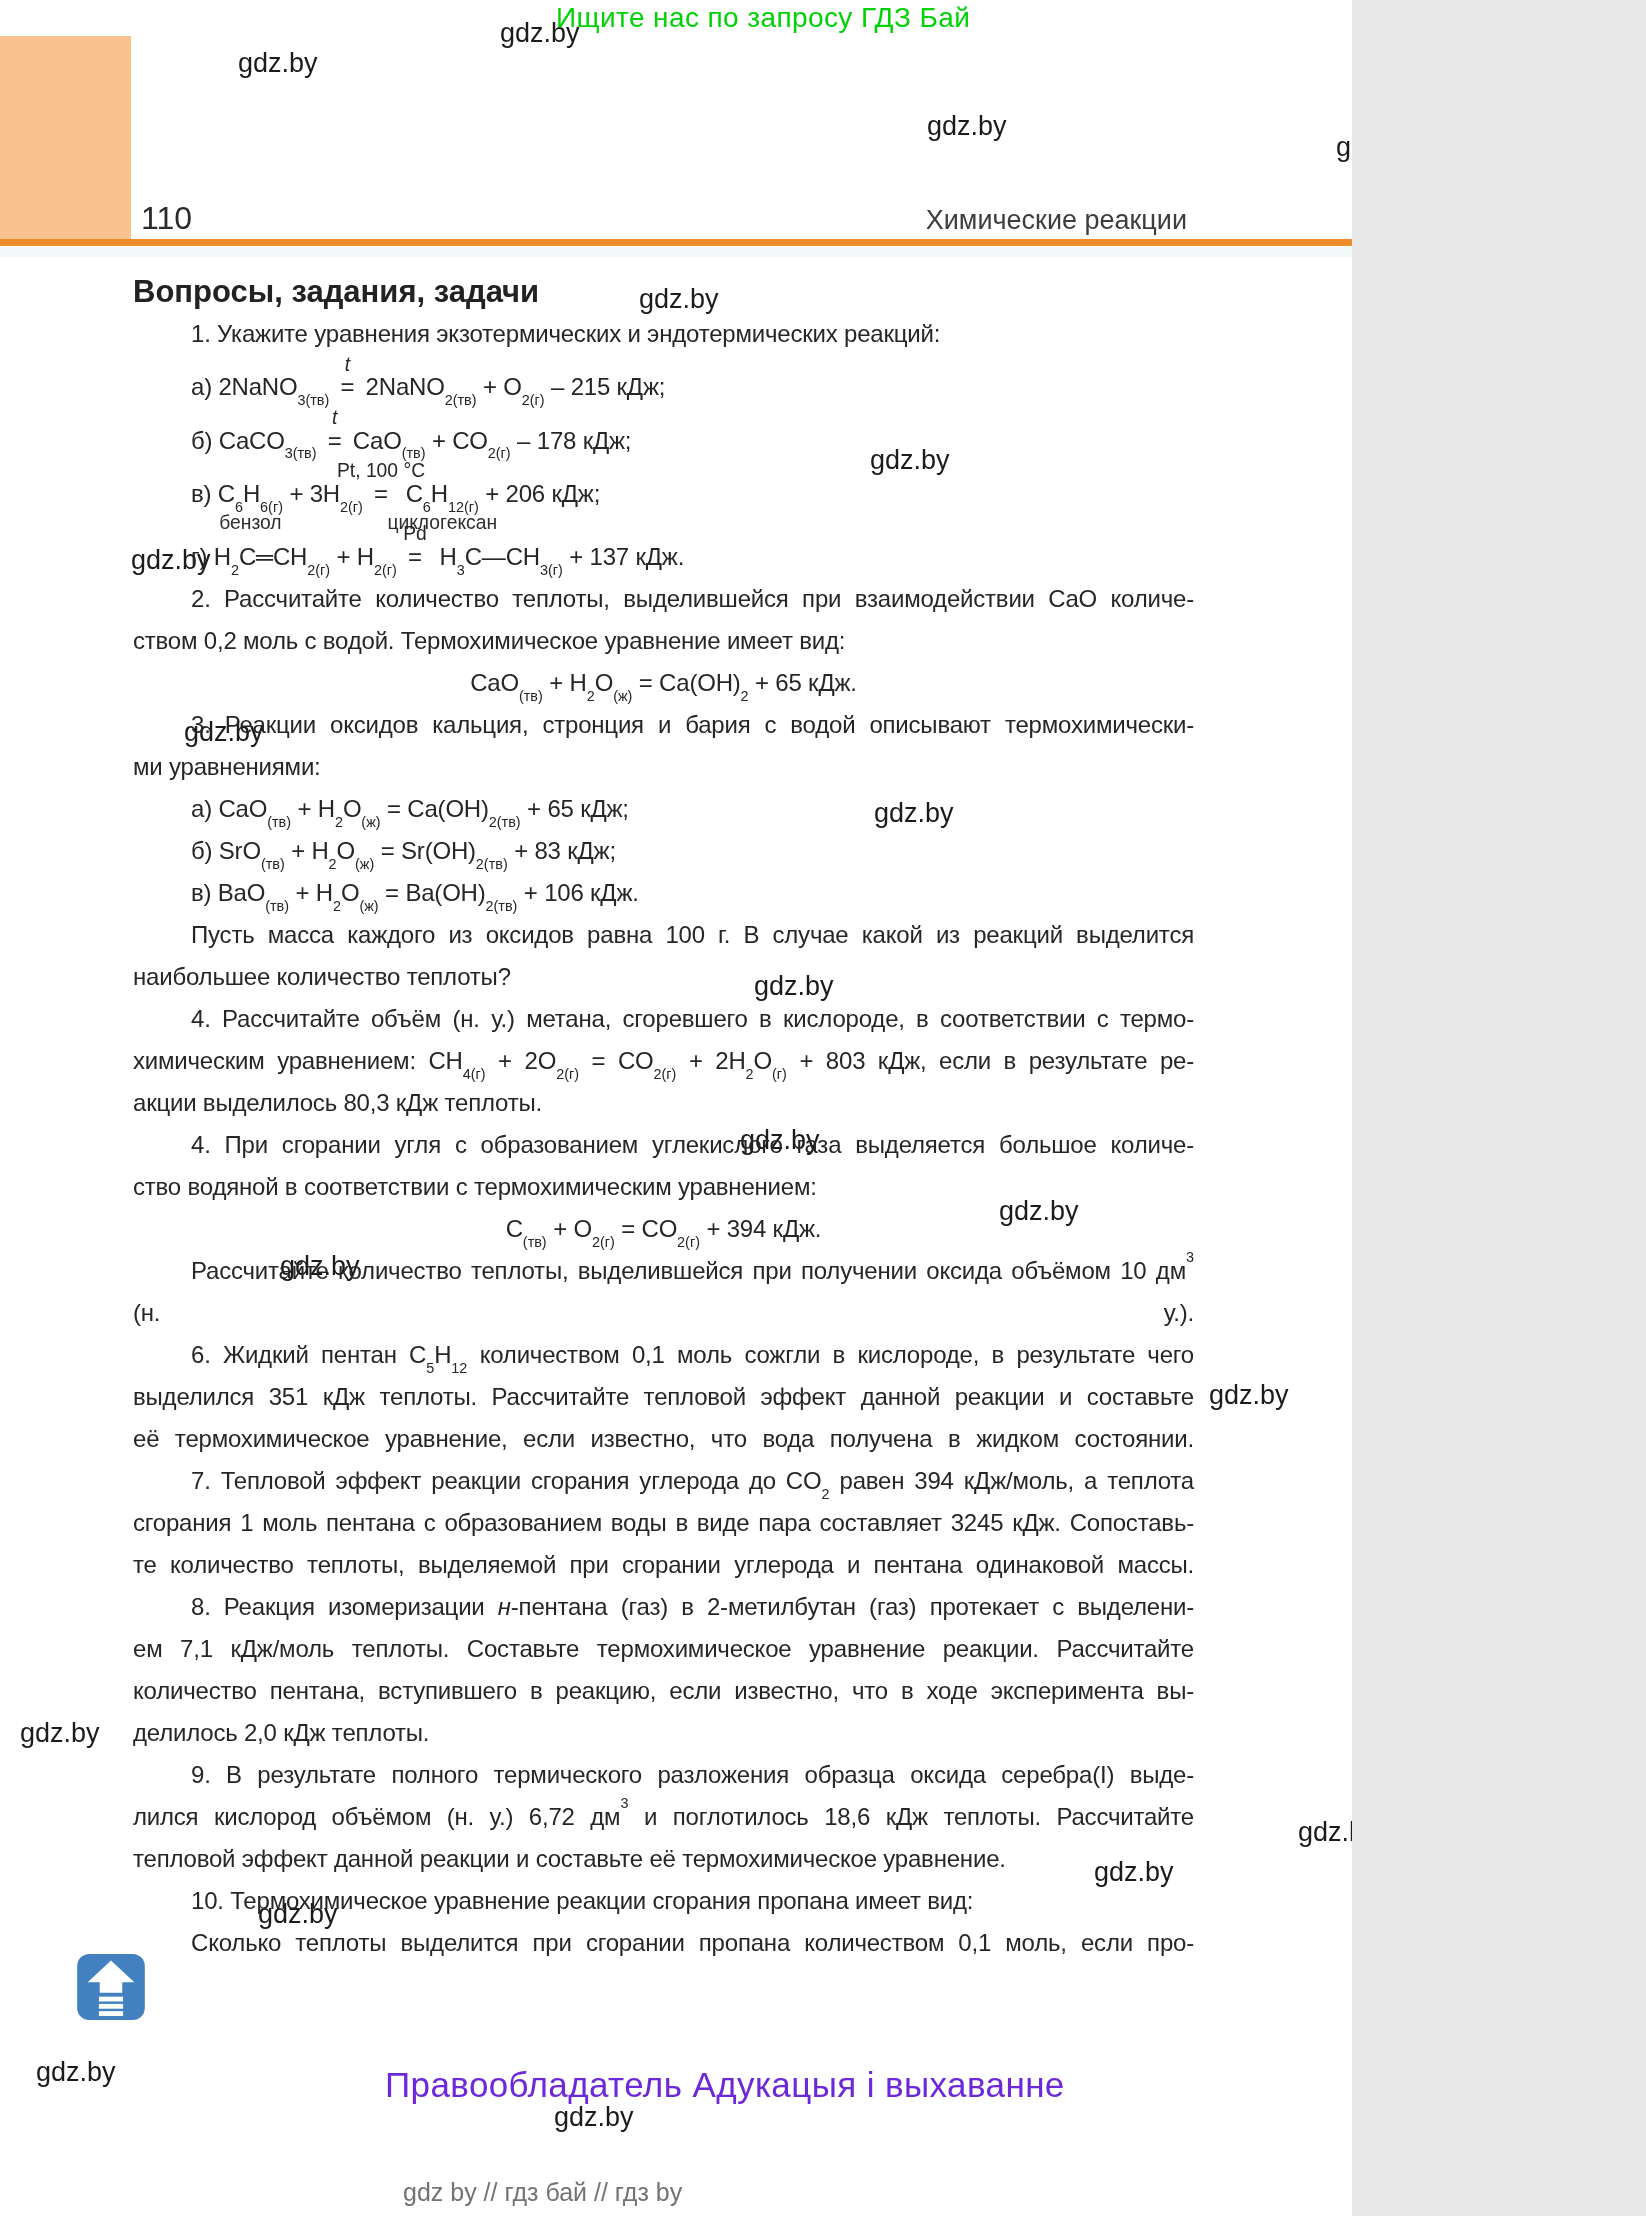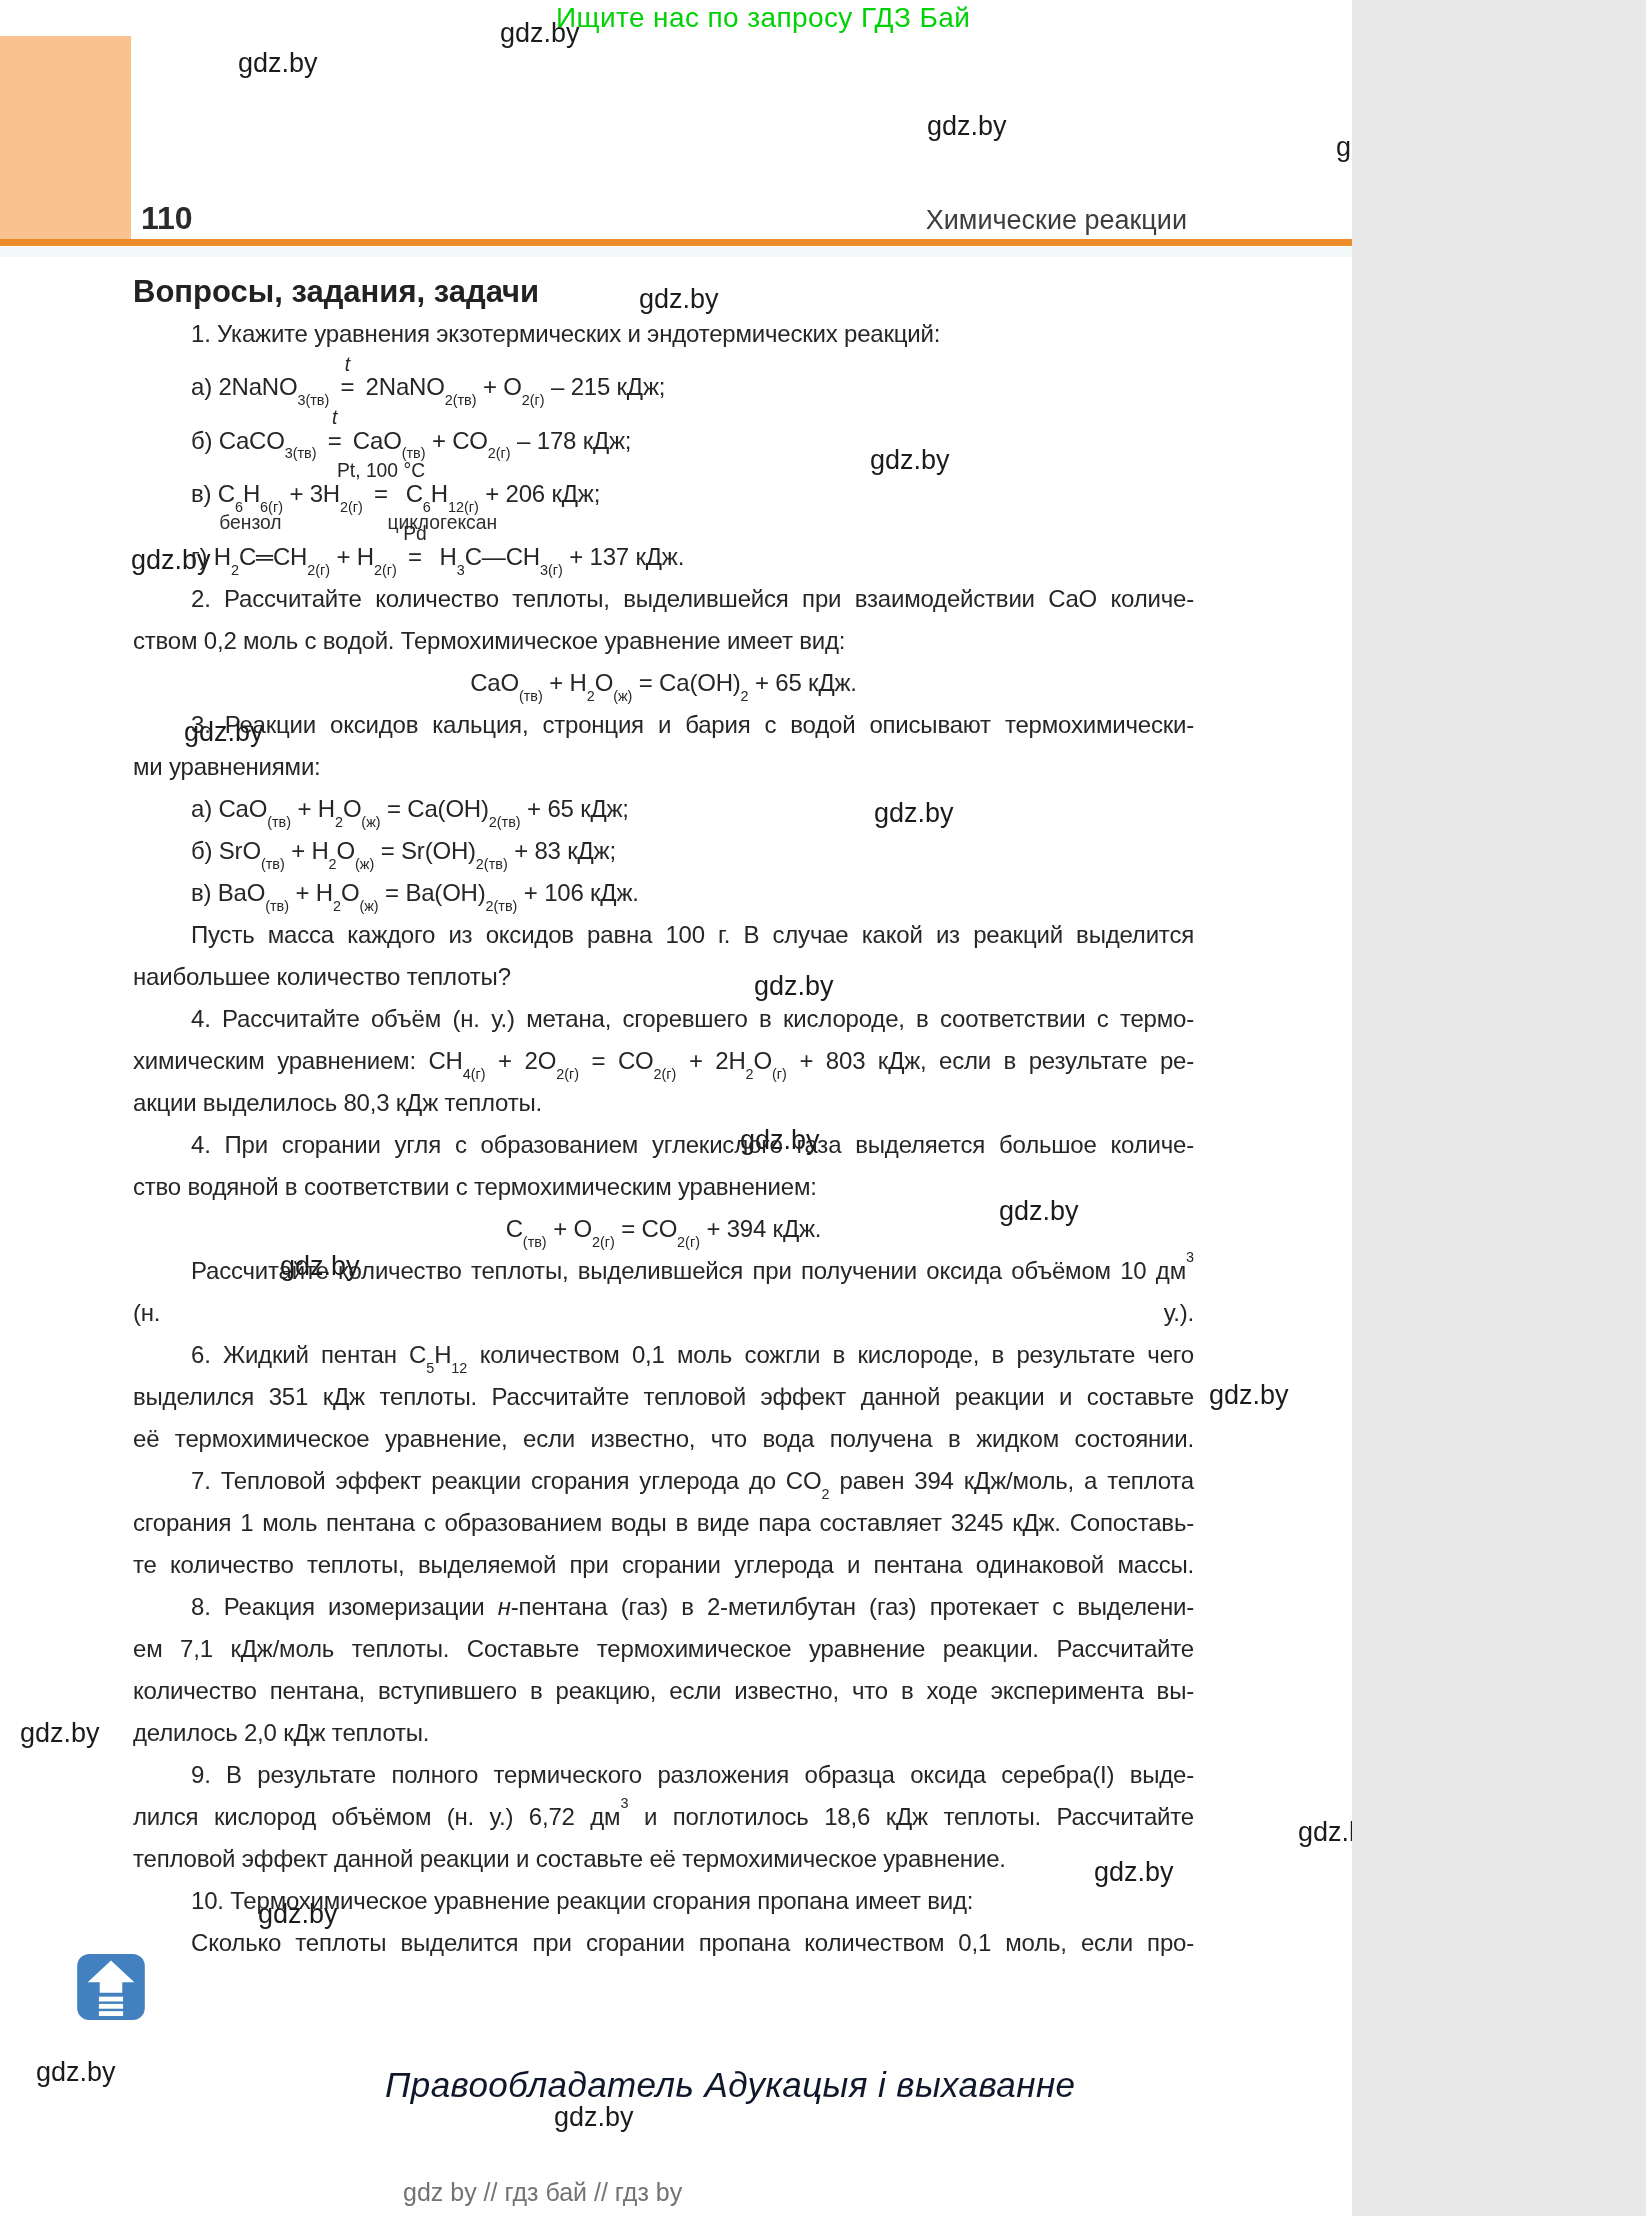--- a/index.html
+++ b/index.html
@@ -26,7 +26,7 @@
   .header-rule-shadow { position: absolute; left: 0; top: 247px; height: 9.7px; width: 1484px; background: #f3f8f9; }
   .page-number {
     position: absolute; left: 141px; top: 200px;
-    font-size: 32px; font-weight: bold; color: #2b2b2b;
+    font-size: 32px; font-weight: normal; color: #2b2b2b;
   }
   .chapter-title {
     position: absolute; top: 205px; right: 165px;

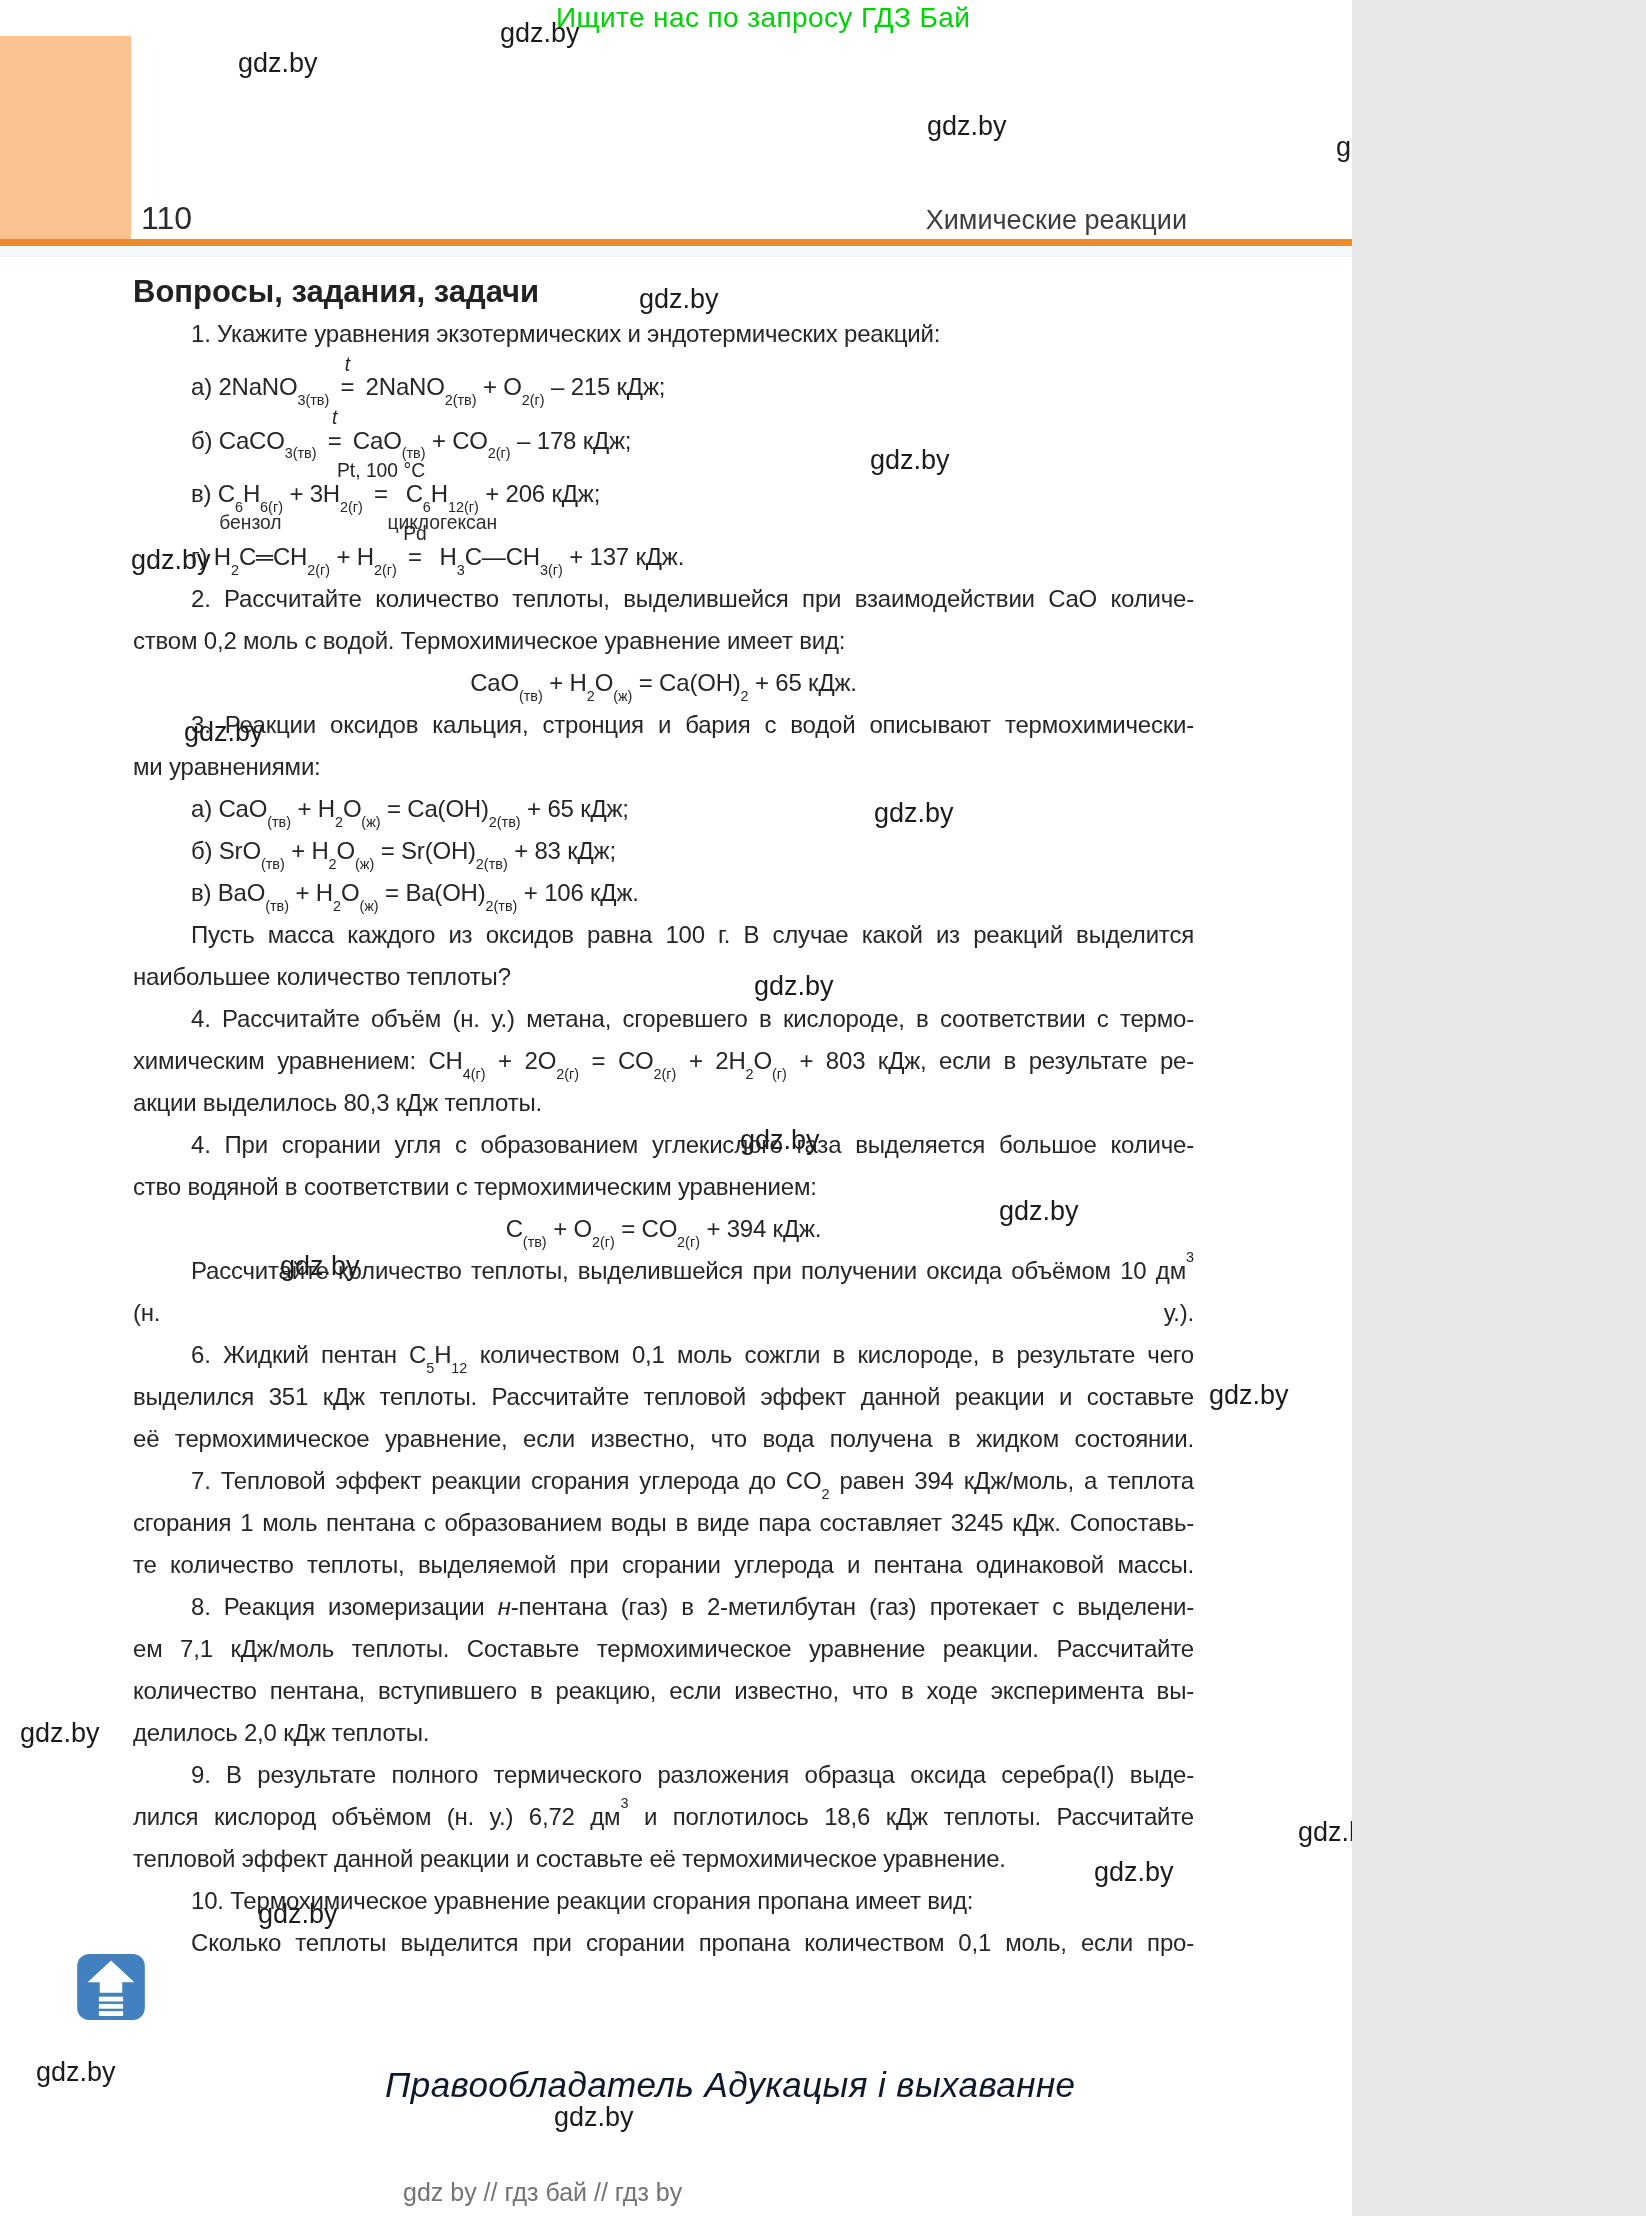--- a/index.html
+++ b/index.html
@@ -174,7 +174,7 @@
     </span>
   </div>
 
-  <div class="copyright" style="color: #0f172a; font-style: italic;">Правообладатель Адукацыя і выхаванне</div>
+  <div class="copyright" style="color: #6d28d9;">Правообладатель Адукацыя і выхаванне</div>
   <div class="bottom-links" style="color: #737373;">gdz by  //  гдз бай  //  гдз by</div>
 
 </div>

